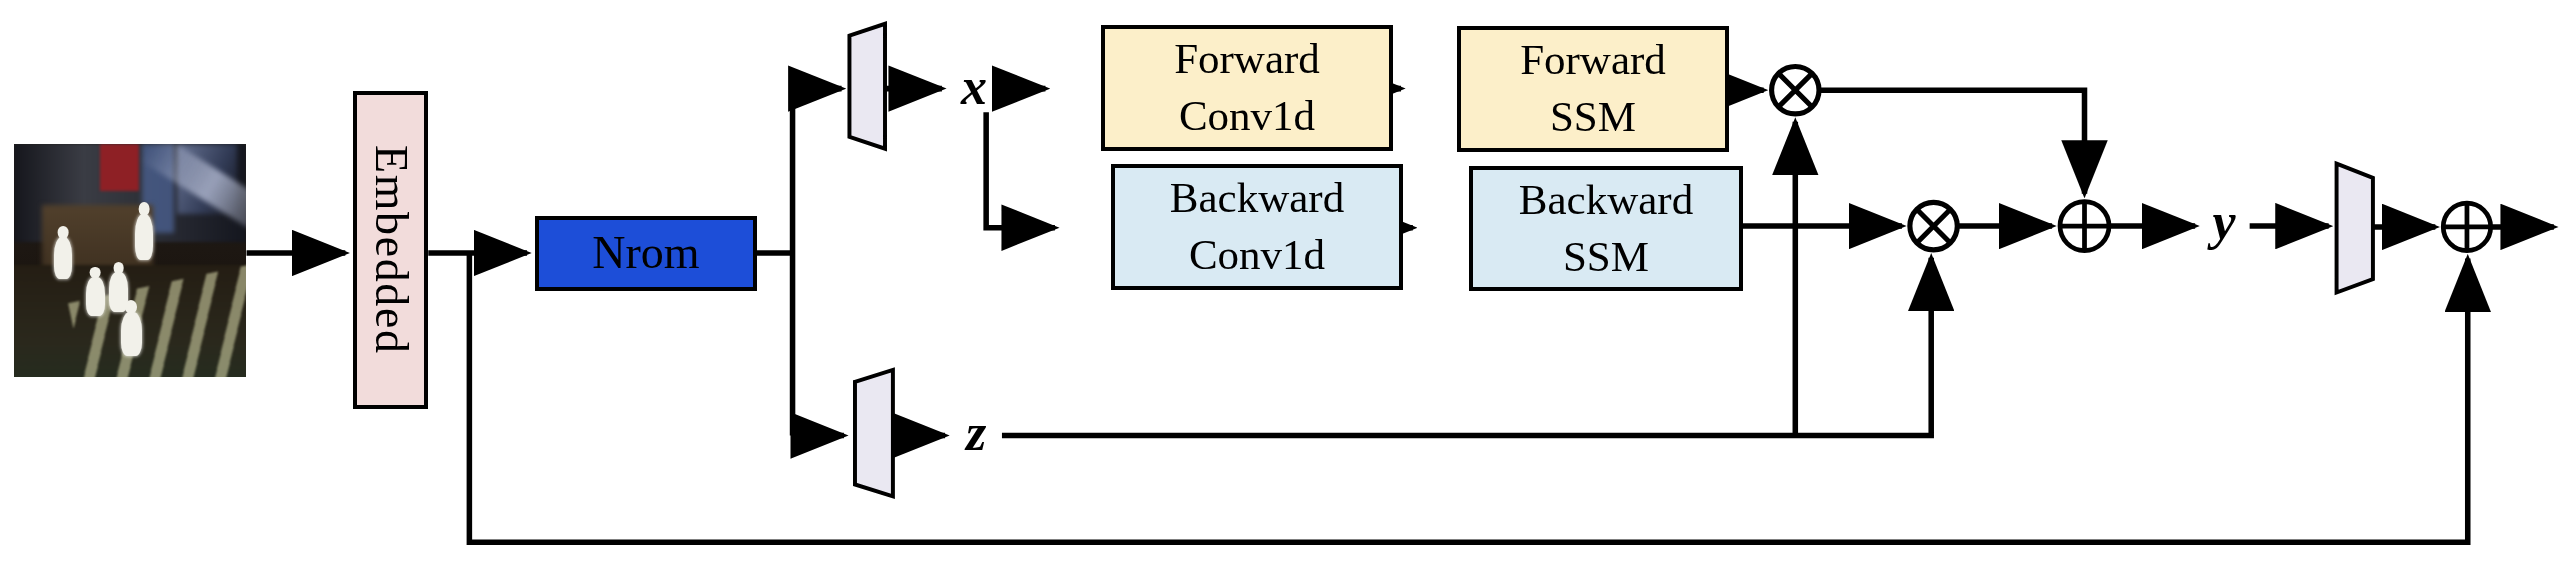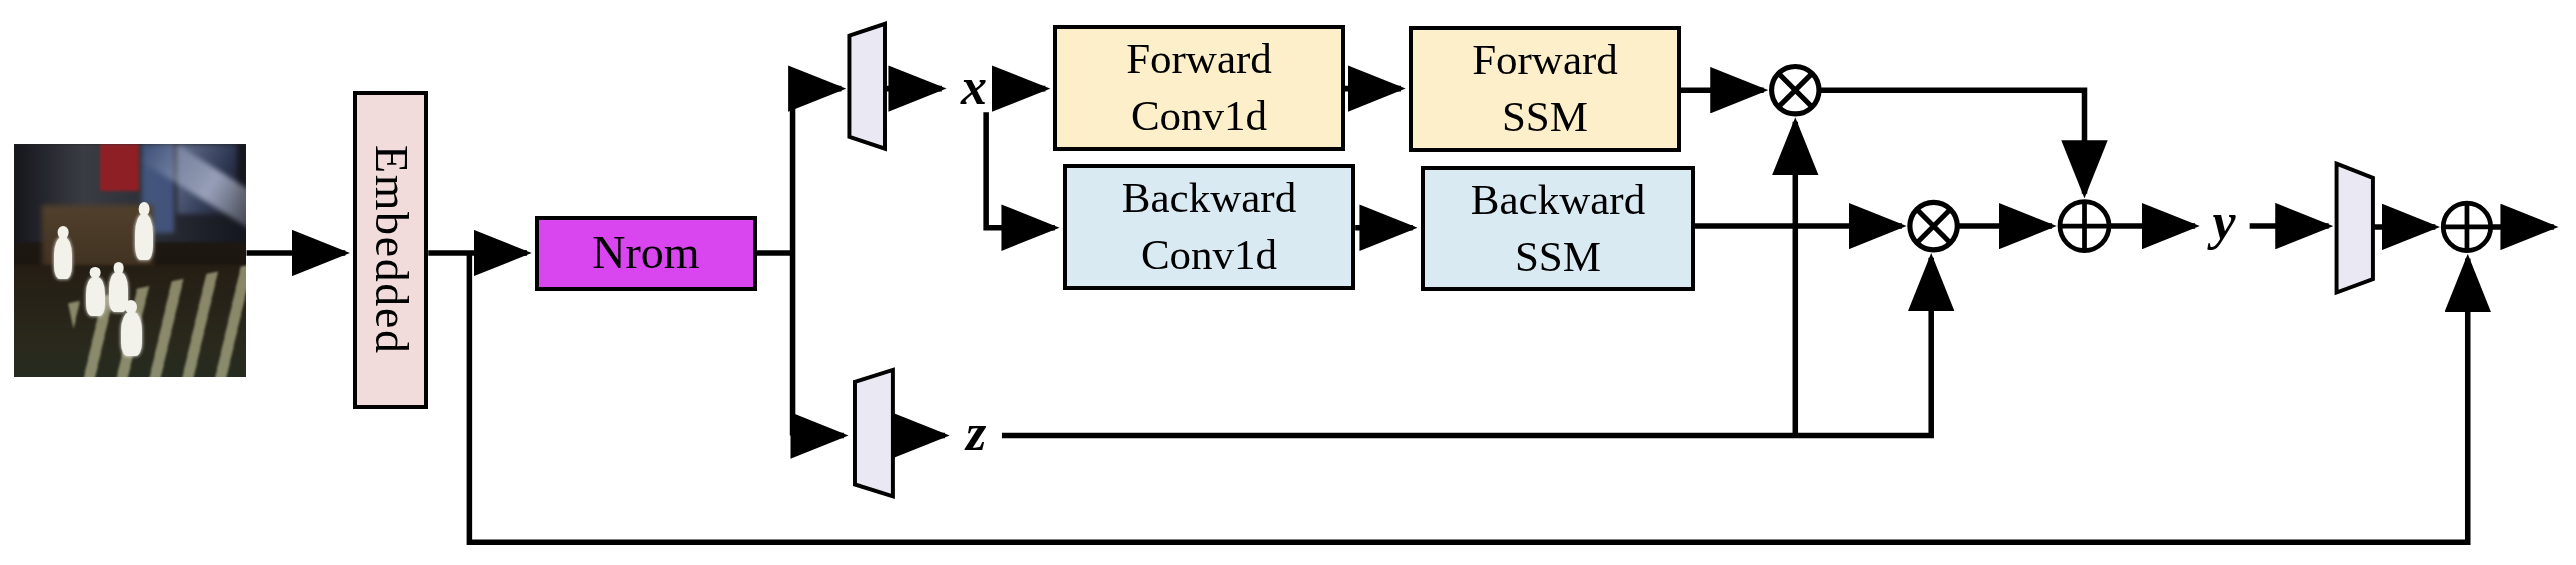--- a/index.html
+++ b/index.html
@@ -23,7 +23,7 @@
     color:#000;
   }
   .box .ln{display:block;line-height:1.32;}
-  .twolines{font-size:43px;}
+  .twolines{font-size:43px;margin-left:48px;}
   .embedded{
     font-size:46px;
     writing-mode:vertical-rl;

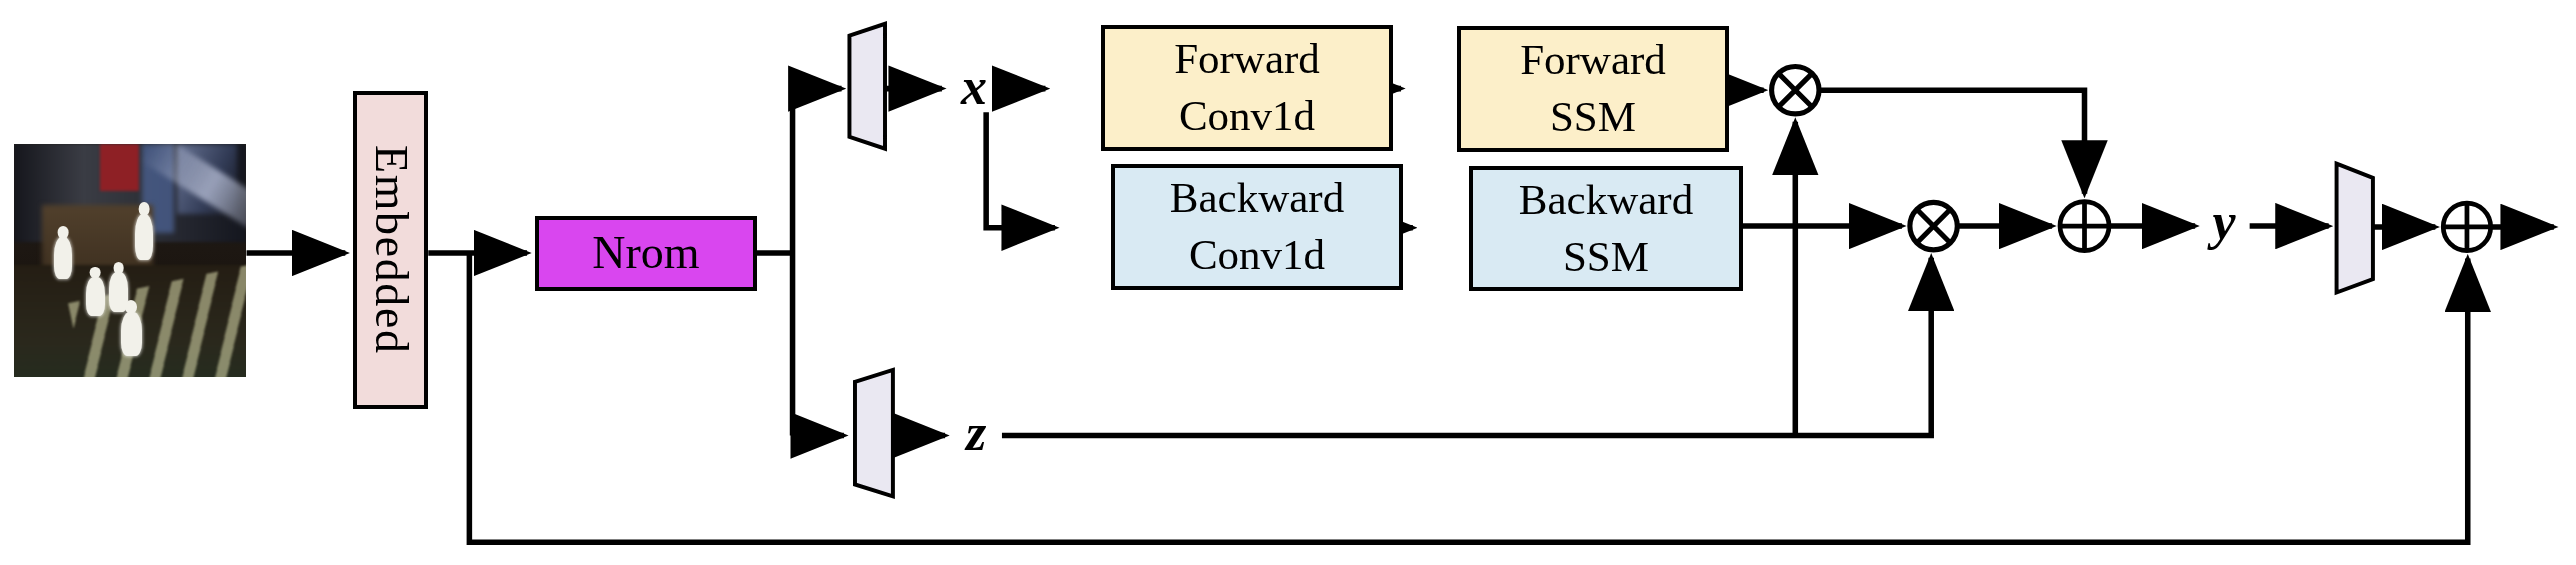--- a/index.html
+++ b/index.html
@@ -193,7 +193,7 @@
     <span class="ln">Embedded</span>
   </div>
 
-  <div class="box norm" style="left: 535px; top: 216px; width: 222px; height: 75px; background-color: #d946ef;">
+  <div class="box norm" style="left: 535px; top: 216px; width: 222px; height: 75px; background-color: #1d4ed8;">
     <span class="ln">Nrom</span>
   </div>
 

